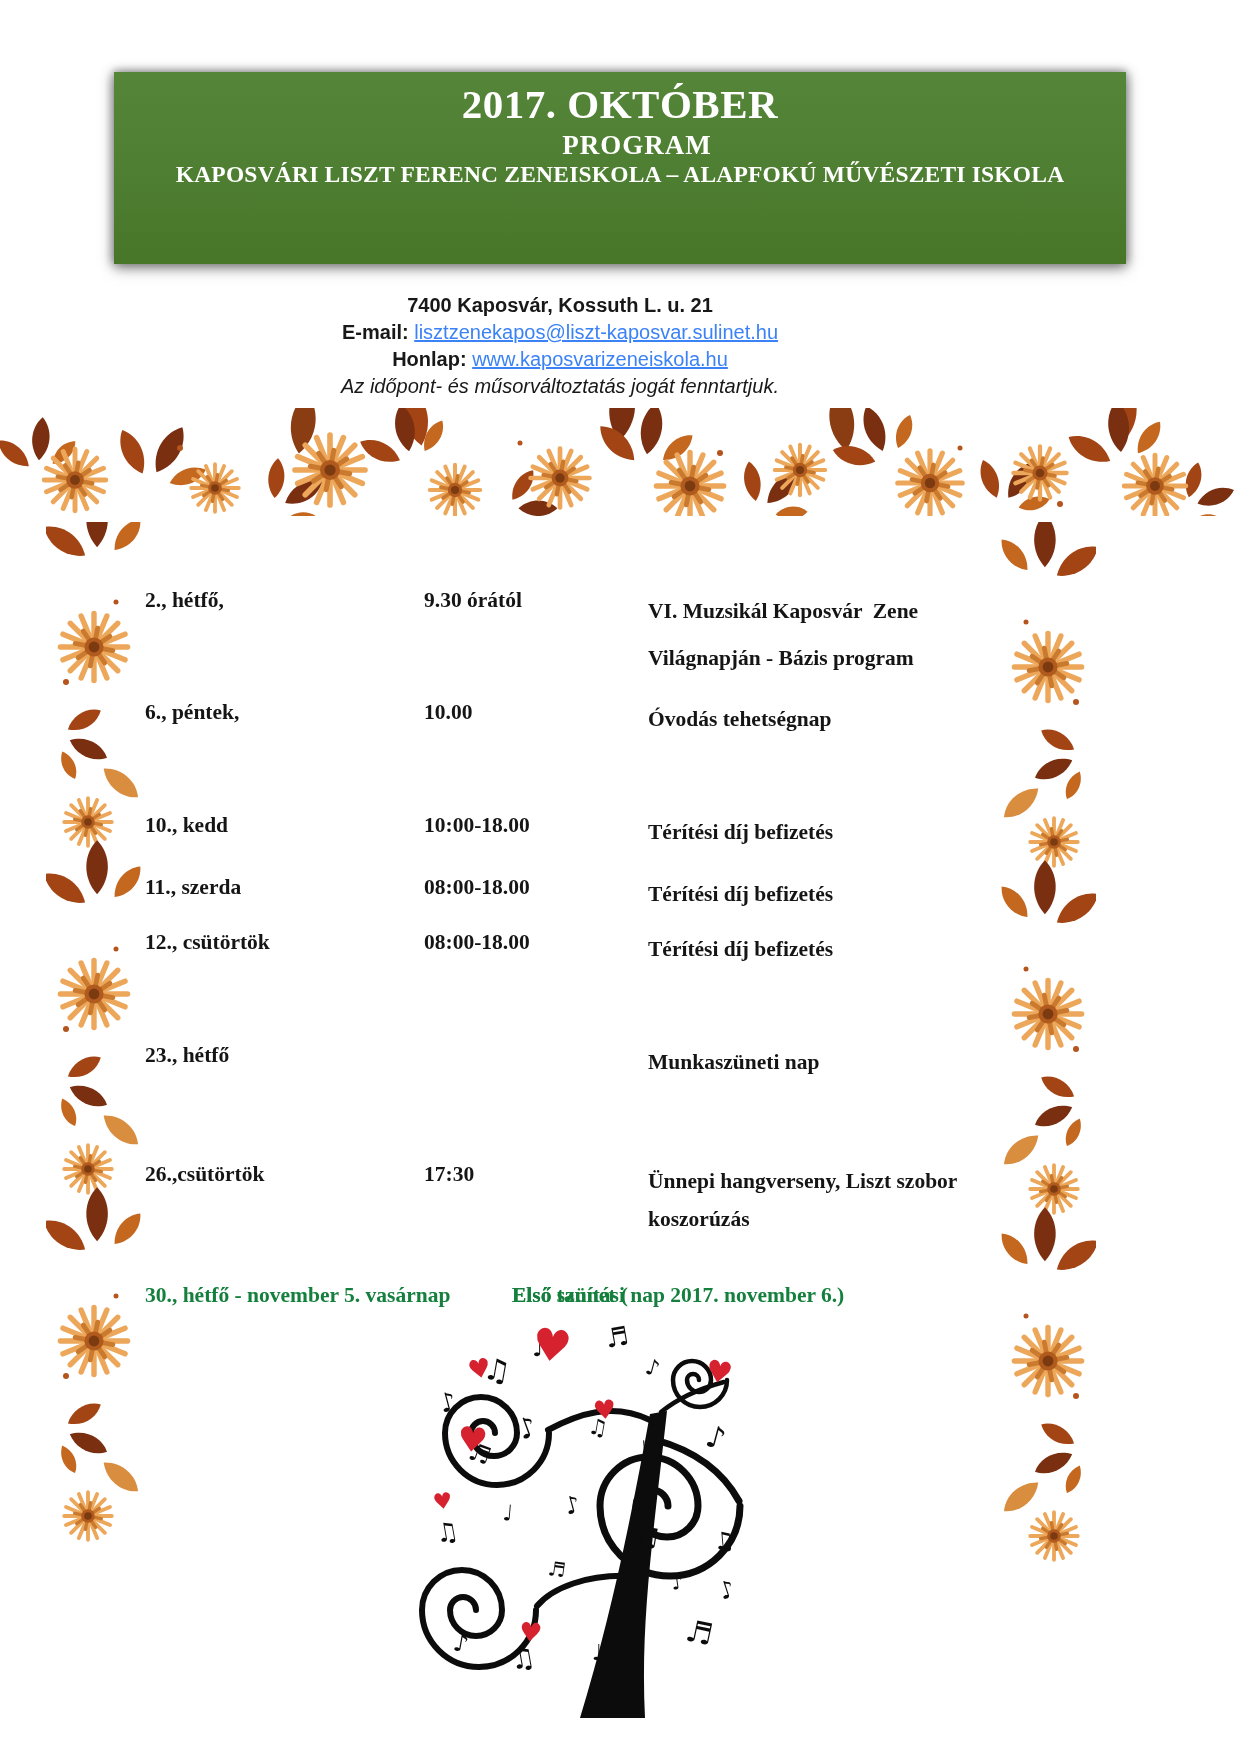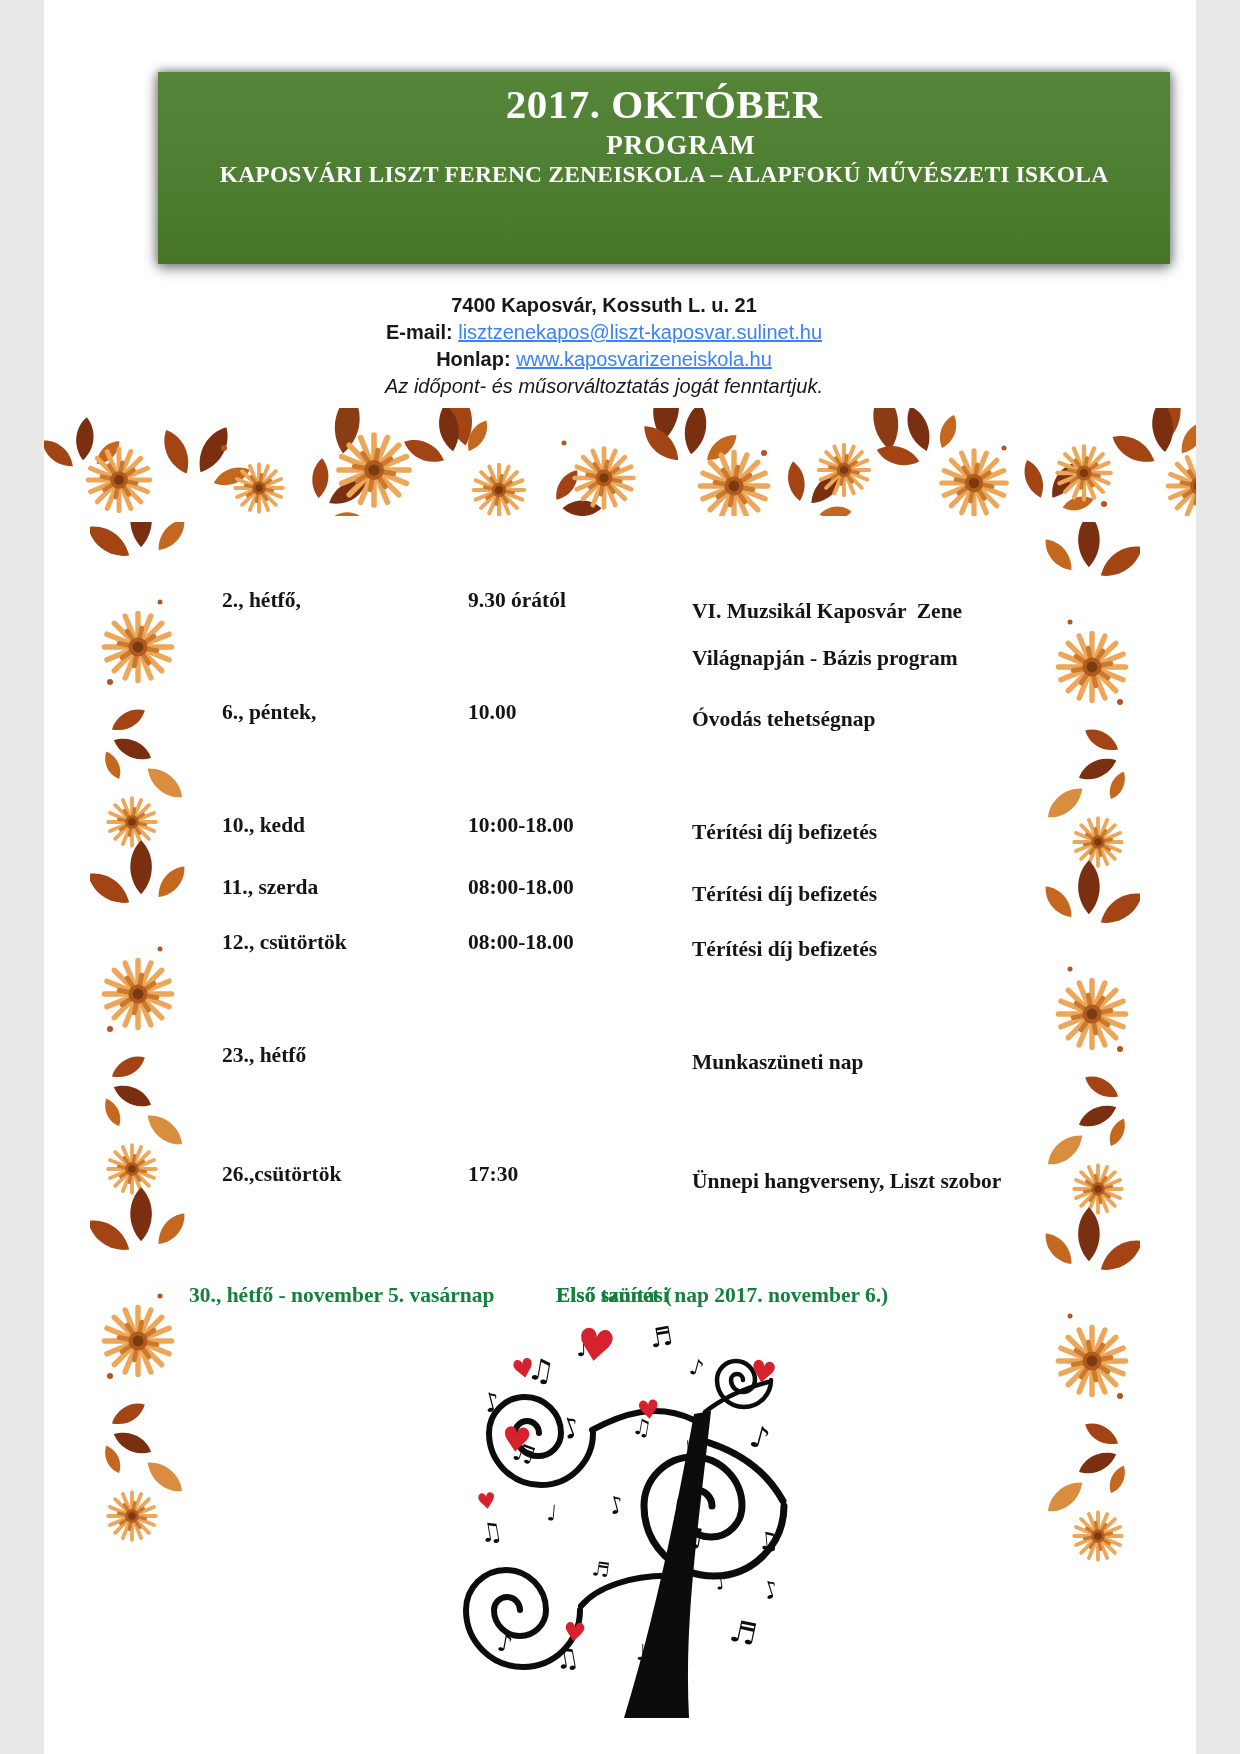--- a/index.html
+++ b/index.html
@@ -3,7 +3,7 @@
 <meta charset="utf-8">
 <style>
   html,body{margin:0;padding:0;background:#e8e8e8;}
-  .page{position:relative;width:1152px;height:1754px;background:#ffffff;margin:0 auto;
+  .page{position:relative;width:1240px;height:1754px;background:#ffffff;margin:0 auto;
         font-family:"Liberation Serif",serif;overflow:hidden;}
 
   

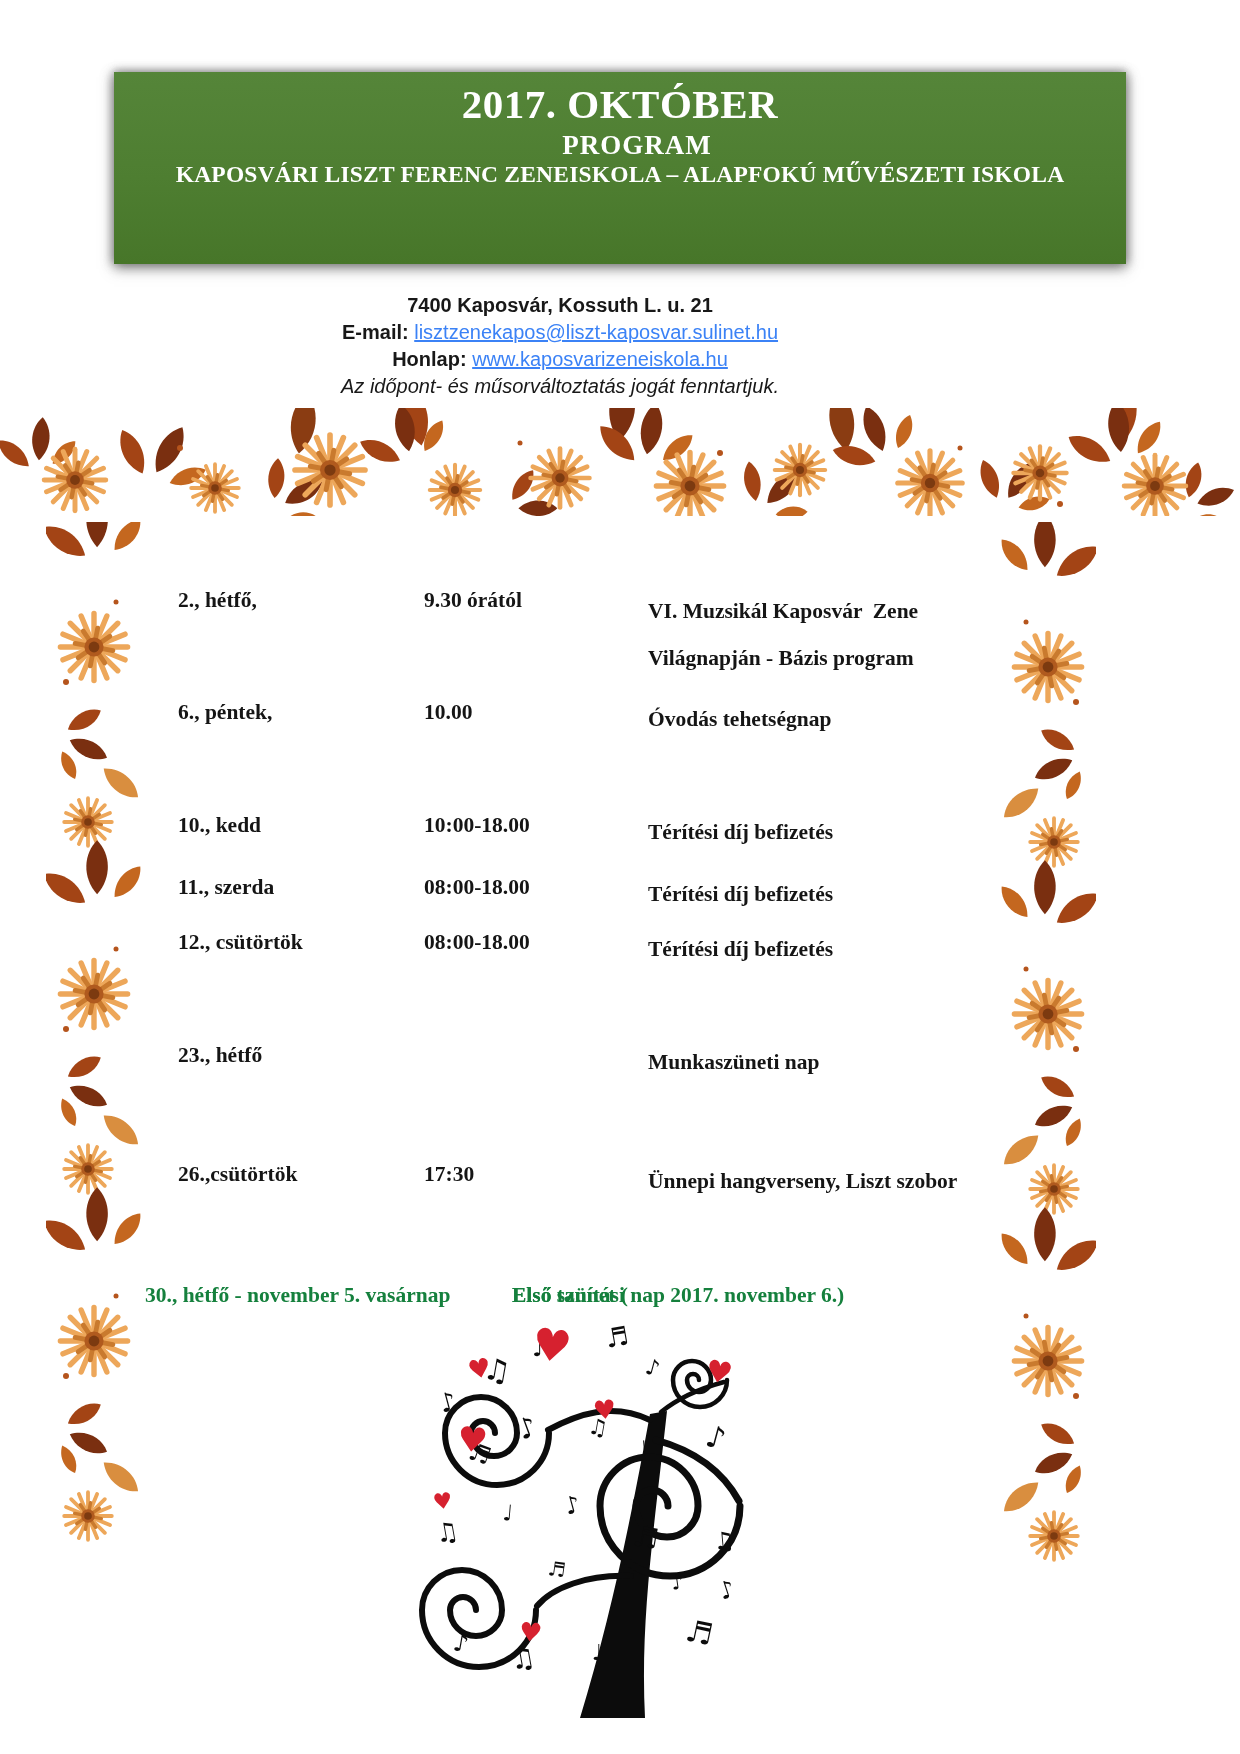--- a/index.html
+++ b/index.html
@@ -29,7 +29,7 @@
   
   .row span.cell{position:absolute;white-space:pre-wrap;font-weight:700;font-size:21.5px;
                  color:#151515;font-family:"Liberation Serif",serif;}
-  .c-day{left:145px;width:300px;margin-left:33px;}
+  .c-day{left:145px;width:300px;}
   .c-time{left:424px;width:215px;}
   .c-event{left:648px;width:480px;}
   .c-event .evline{display:block;line-height:38px;}

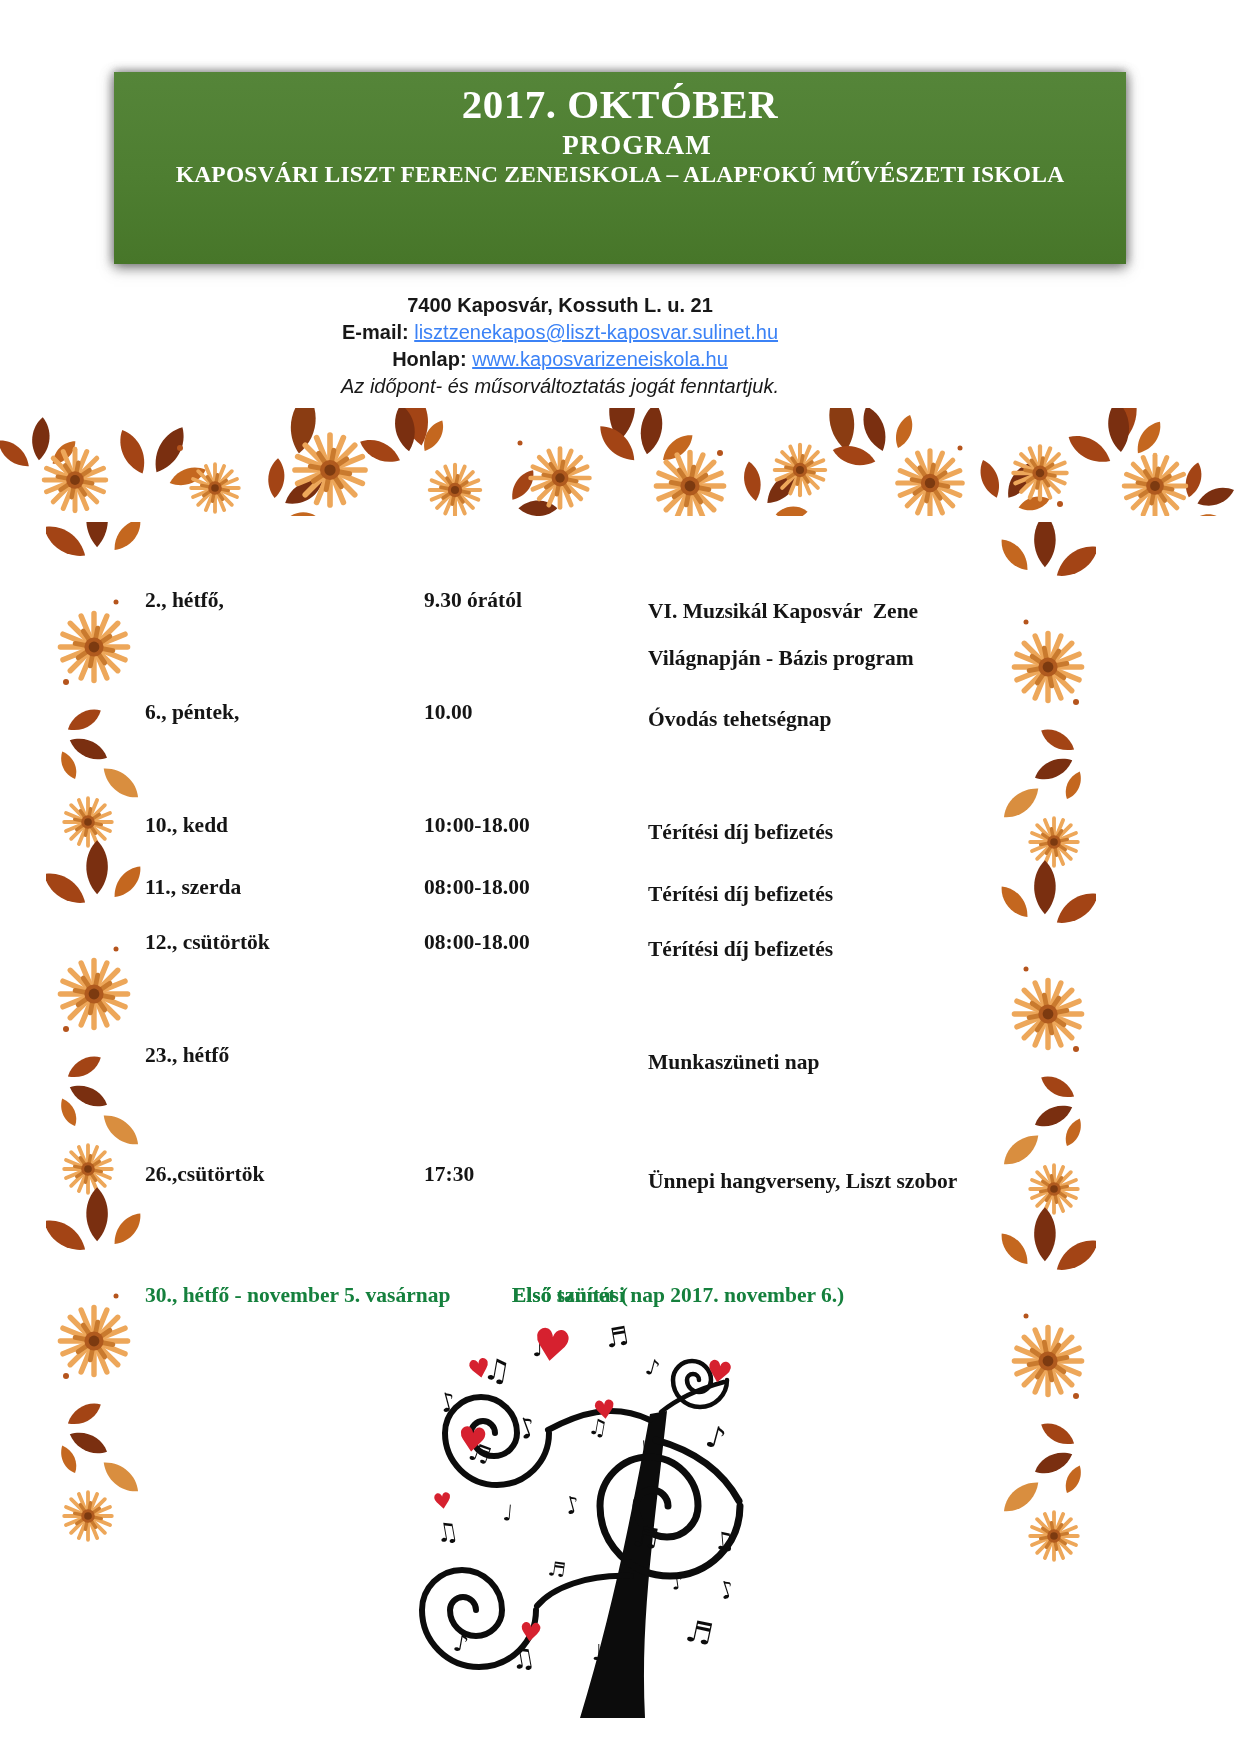--- a/index.html
+++ b/index.html
@@ -202,7 +202,7 @@
   <div class="row" style="position:absolute;top:1162px;left:0;right:0;">
     <span class="cell c-day">26.,csütörtök</span>
     <span class="cell c-time">17:30</span>
-    <span class="cell c-event"><span class="evline">Ünnepi hangverseny, Liszt szobor</span></span>
+    <span class="cell c-event"><span class="evline">Ünnepi hangverseny, Liszt szobor</span><span class="evline">koszorúzás</span></span>
   </div>
 
   <div class="footer-row" style="position:absolute;top:1283px;left:0;right:0;">

